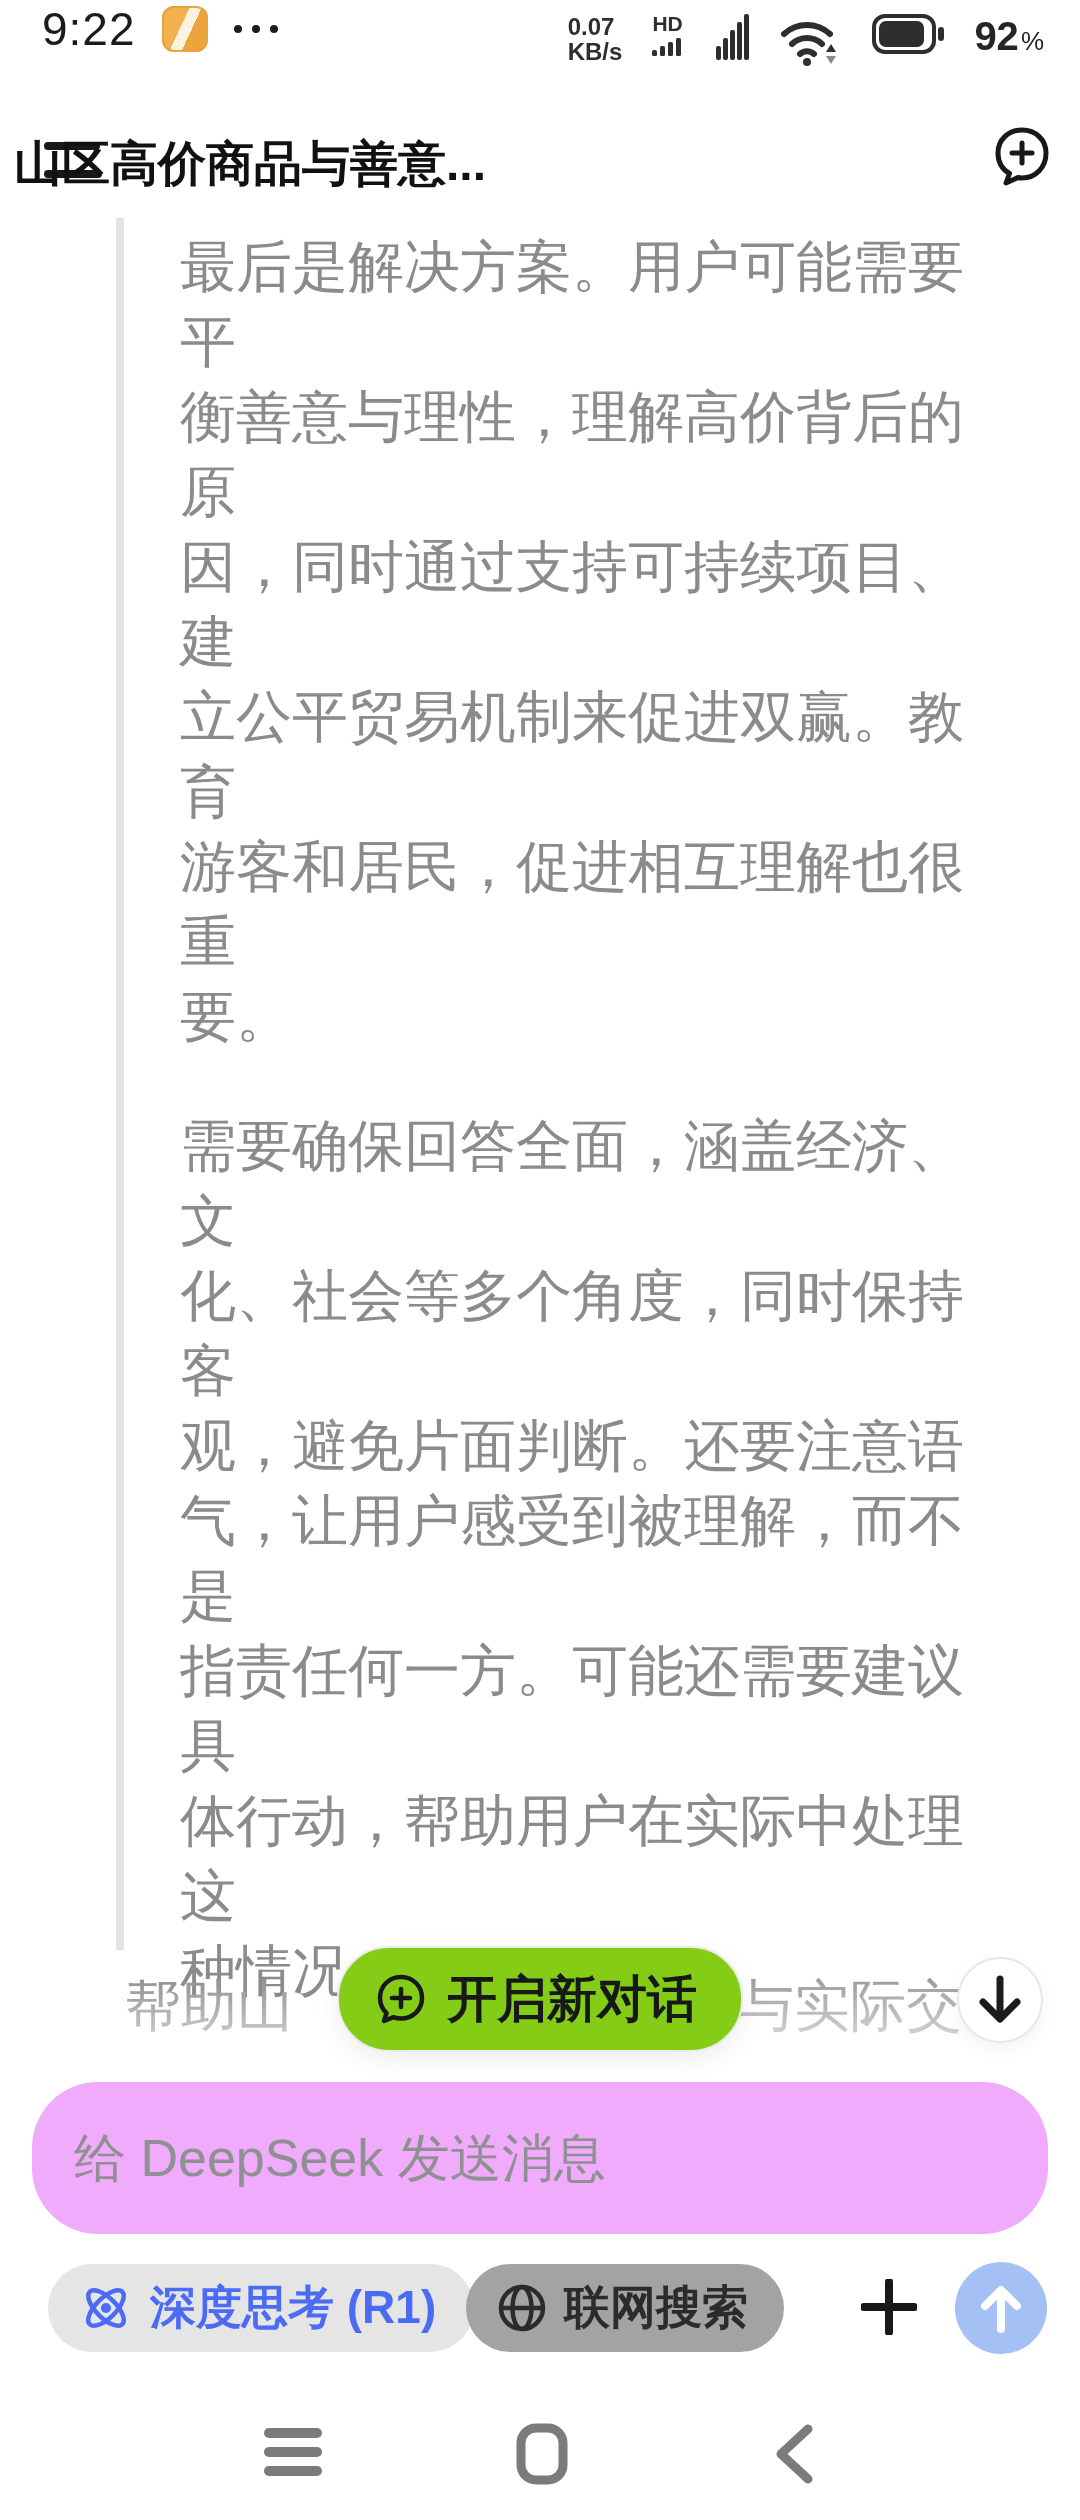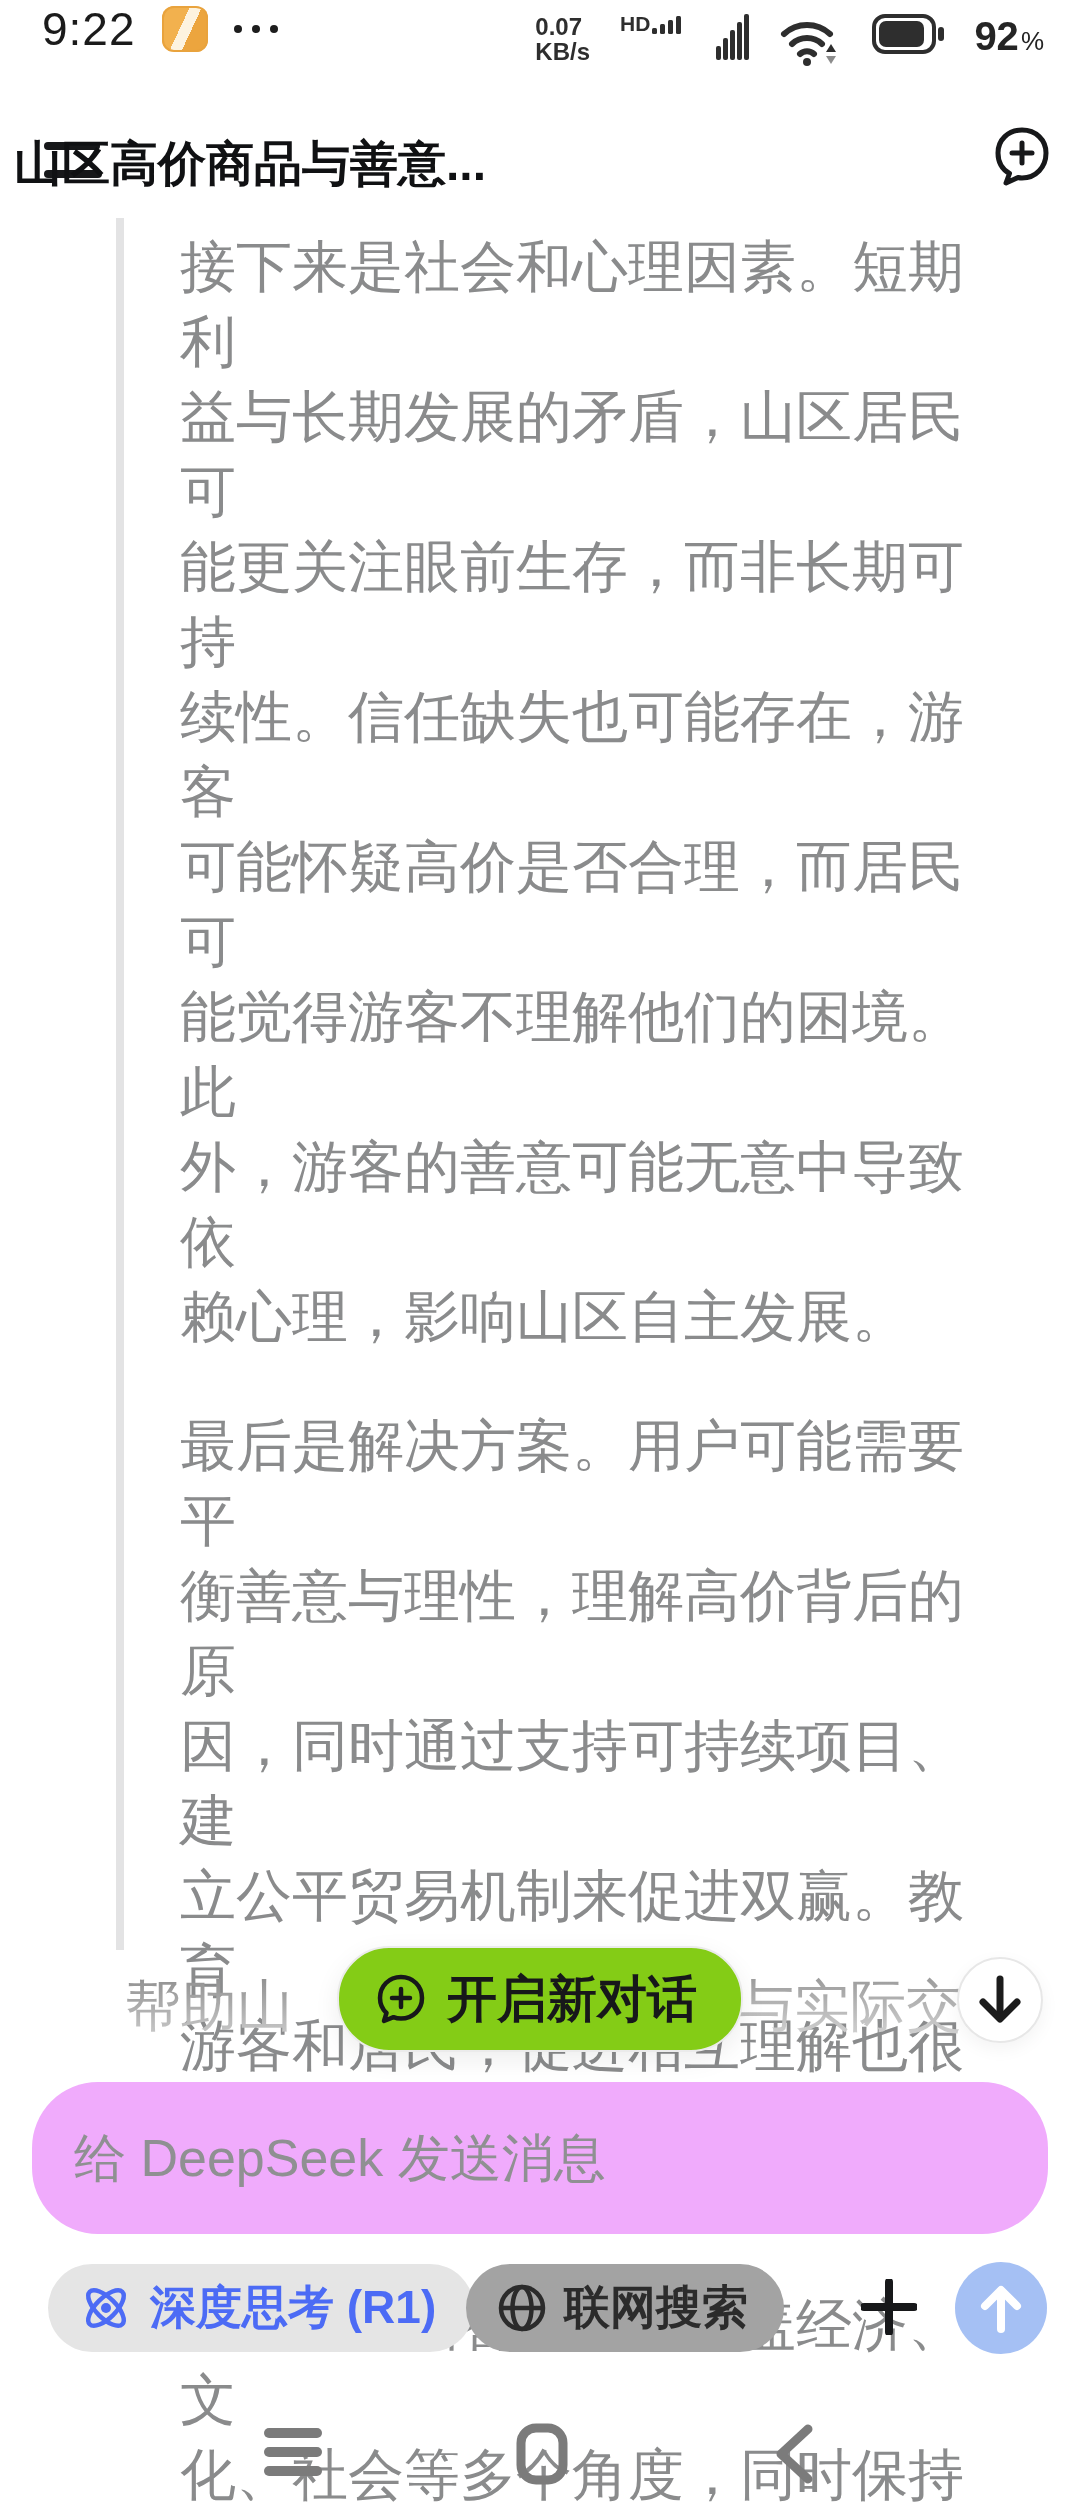--- a/index.html
+++ b/index.html
@@ -22,7 +22,7 @@
   .sb-dots i{width:8px;height:8px;border-radius:50%;background:#1d1d1d;display:block;}
   .sb-right{right:36px;top:14px;display:flex;align-items:flex-start;gap:30px;color:#2e2e2e;}
   .speed-stack{display:flex;flex-direction:column;line-height:25px;font-size:24px;font-weight:700;color:#2e2e2e;text-align:left;}
-  .hd-col{display:flex;flex-direction:row;align-items:flex-start;gap:2px;}
+  .hd-col{display:flex;flex-direction:column;align-items:flex-start;gap:2px;}
   .hd-label{font-size:21px;font-weight:700;color:#2e2e2e;line-height:20px;}
   .percent-wrap{display:flex;align-items:baseline;gap:2px;}
   .percent-num{font-size:40px;font-weight:700;color:#252525;}

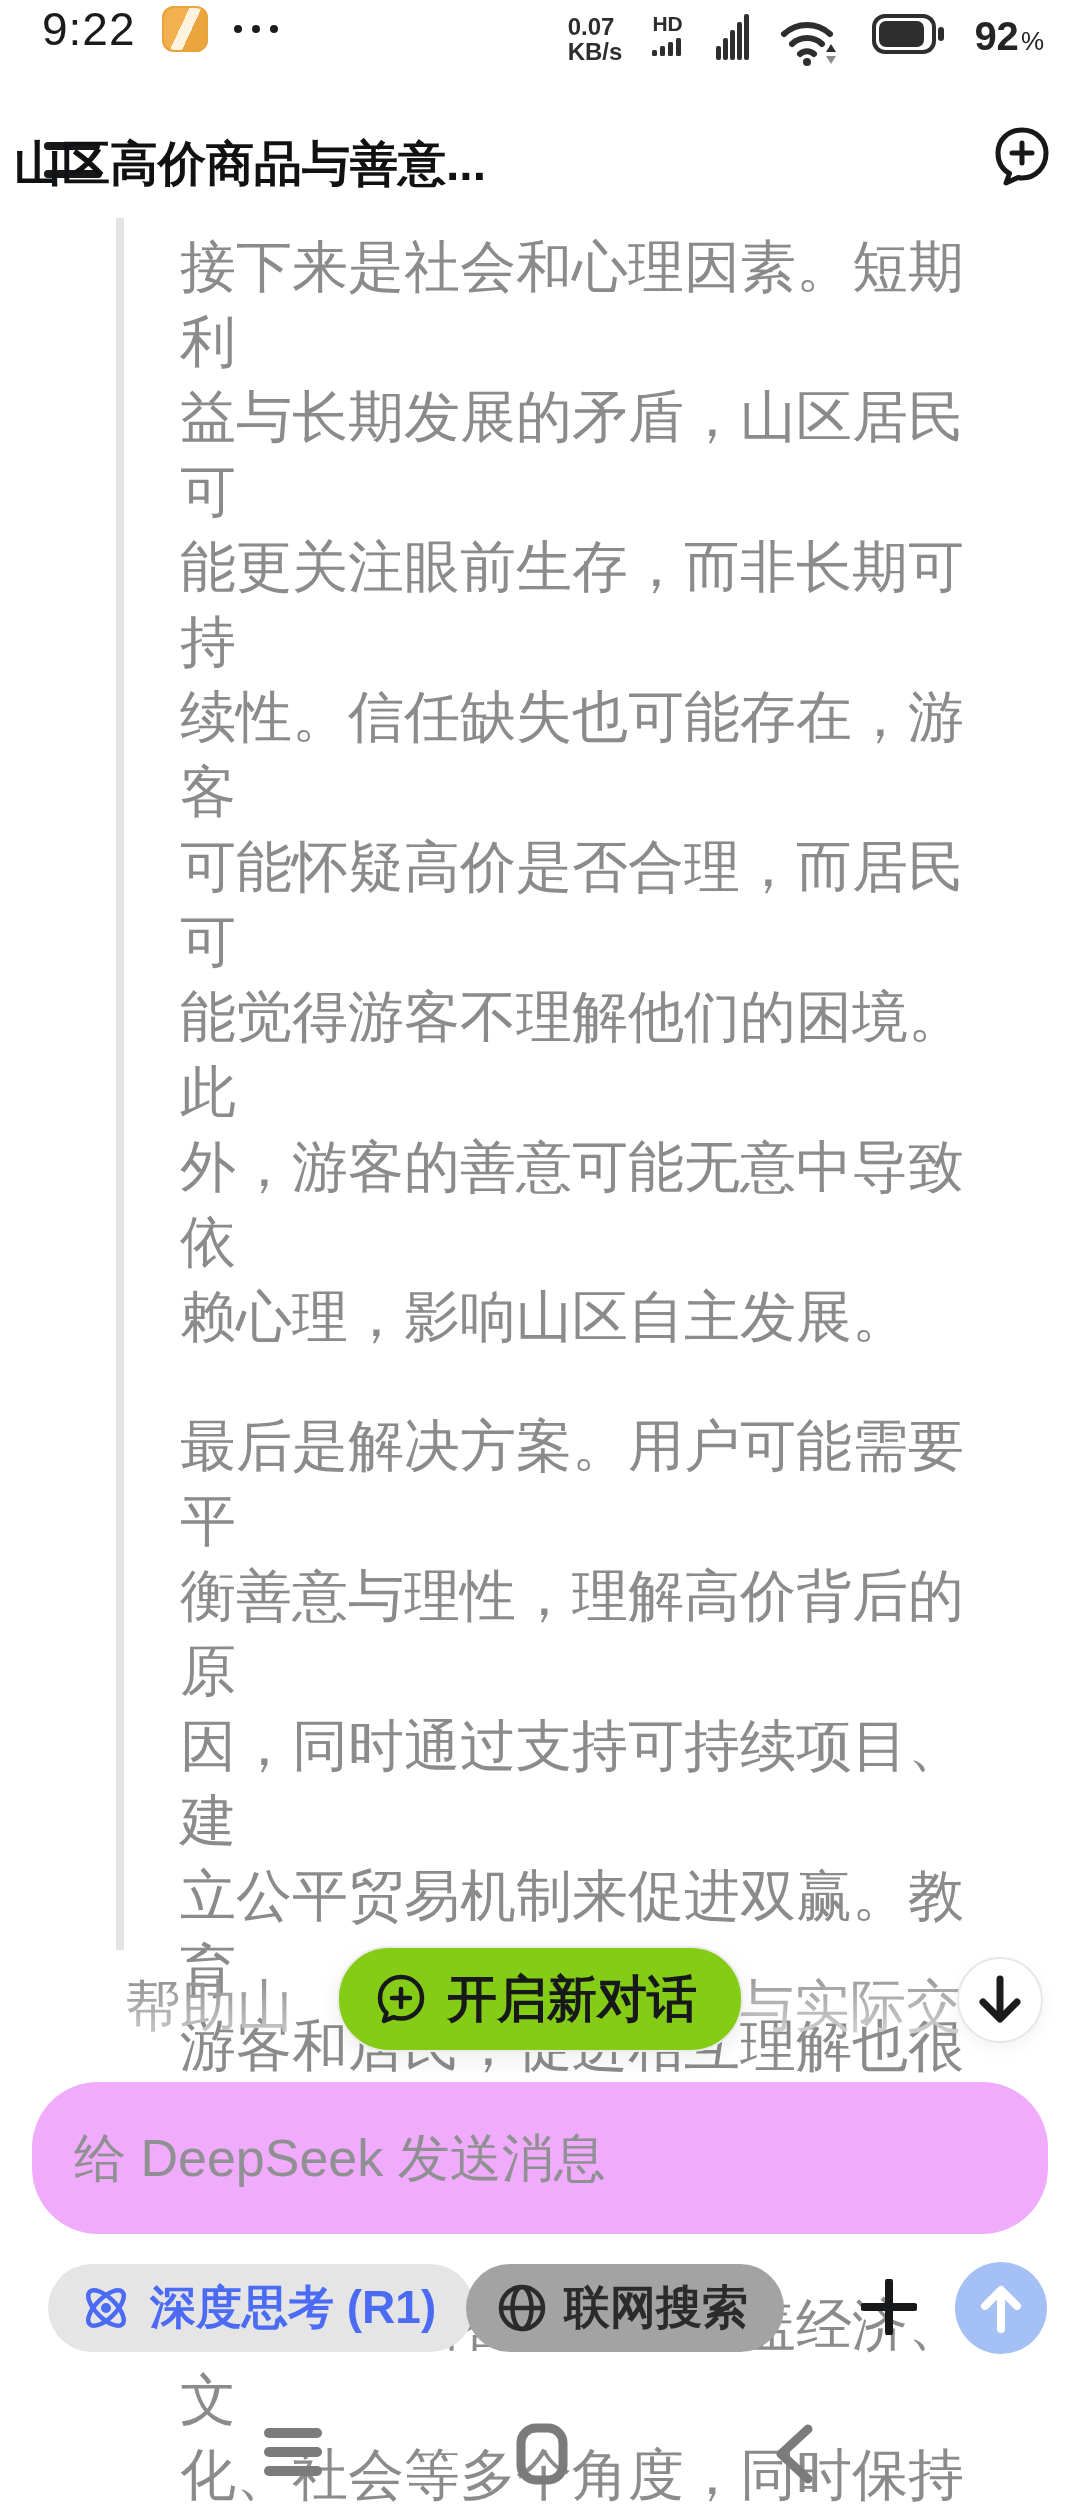--- a/index.html
+++ b/index.html
@@ -159,14 +159,6 @@
 </div>
 
 <div class="abs thinking-block">
-  <p>接下来是社会和心理因素。短期利
-益与长期发展的矛盾，山区居民可
-能更关注眼前生存，而非长期可持
-续性。信任缺失也可能存在，游客
-可能怀疑高价是否合理，而居民可
-能觉得游客不理解他们的困境。此
-外，游客的善意可能无意中导致依
-赖心理，影响山区自主发展。</p>
   <p>最后是解决方案。用户可能需要平
 衡善意与理性，理解高价背后的原
 因，同时通过支持可持续项目、建

